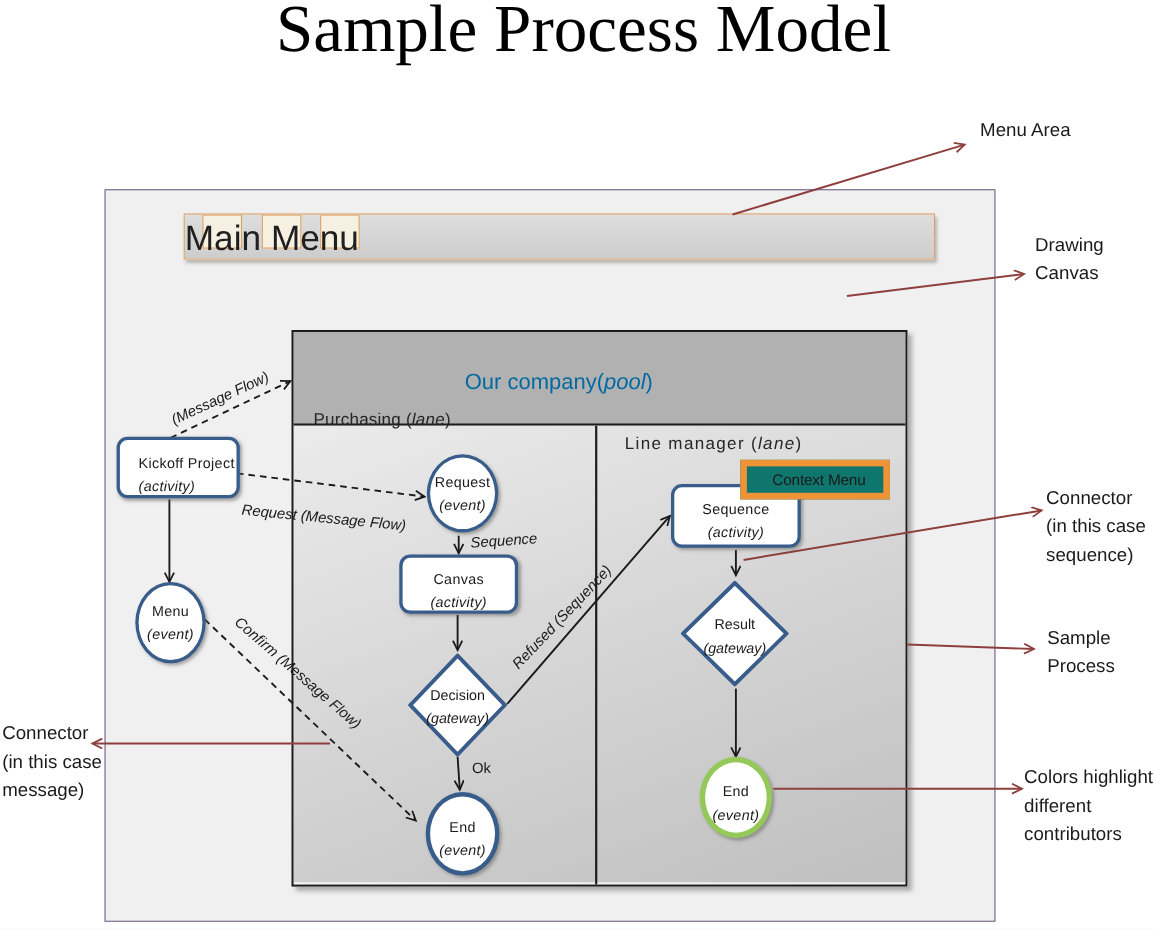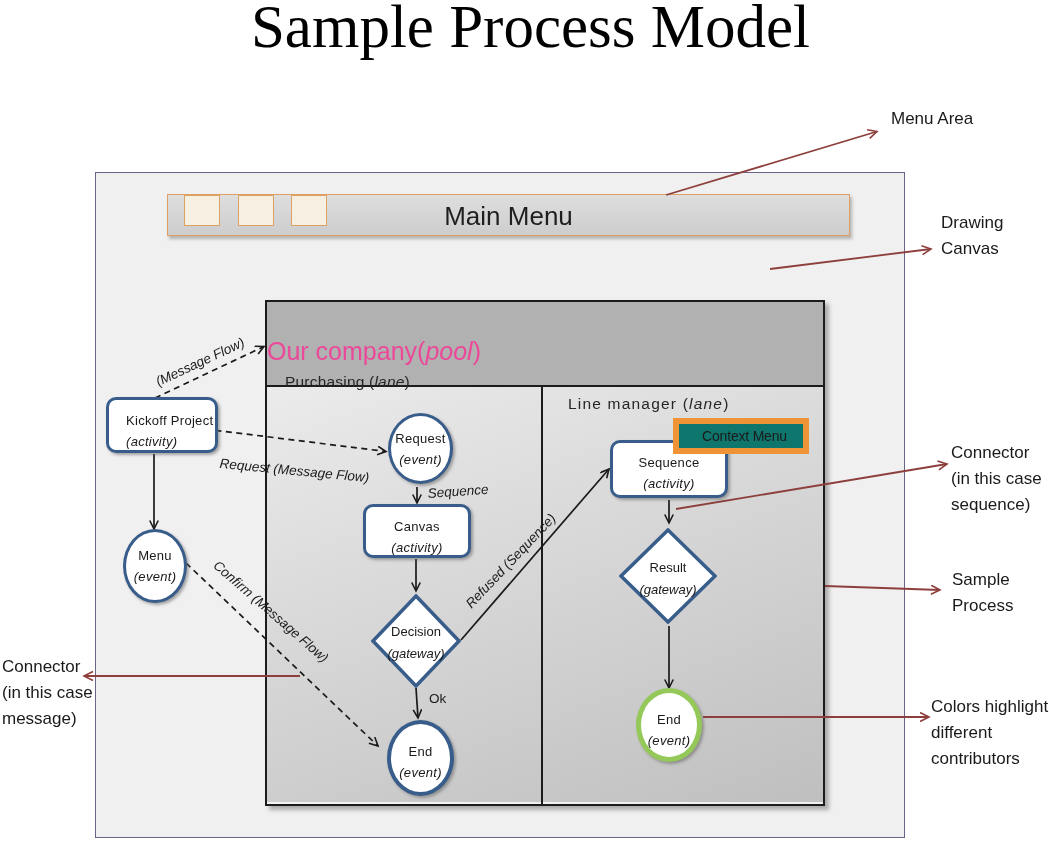--- a/index.html
+++ b/index.html
@@ -14,7 +14,7 @@
   background:linear-gradient(to bottom,#dedede,#cdcdcd);
   border:1.7px solid #dfa064;box-shadow:2px 3px 3px rgba(120,120,120,.5);}
 #menutext{position:absolute;left:0;top:0;width:100%;height:40px;line-height:42px;
-  text-align:center;font-size:26px;color:#1f1f1f;}
+  text-align:left;font-size:32px;color:#1f1f1f;}
 .sq{position:absolute;top:0px;width:34px;height:29px;background:#f5f0e1;border:1.5px solid #dca163;}
 #pool{position:absolute;left:265px;top:300px;width:556px;height:502px;
   border:2px solid #1c1c1c;box-shadow:4px 4px 4px rgba(90,90,90,.45);}

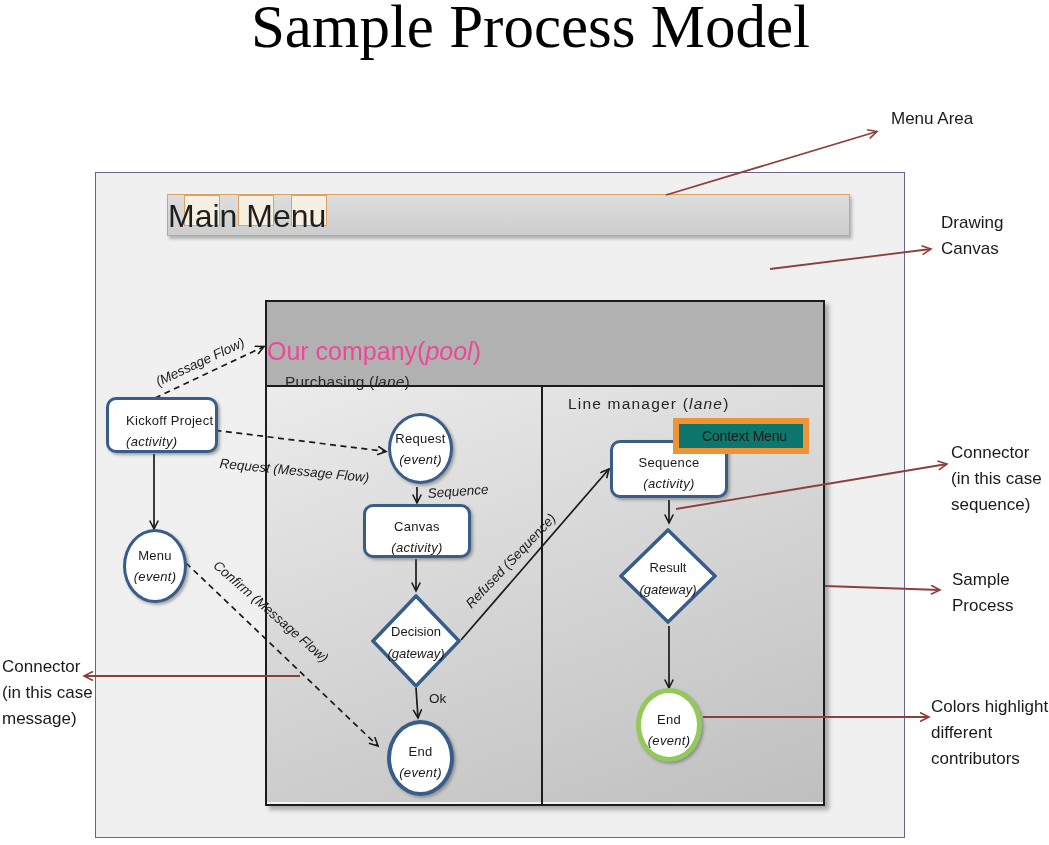--- a/index.html
+++ b/index.html
@@ -20,8 +20,8 @@
   border:2px solid #1c1c1c;box-shadow:4px 4px 4px rgba(90,90,90,.45);}
 #poolhead{position:absolute;left:0;top:0;width:556px;height:83px;background:#b1b1b1;
   border-bottom:2px solid #1c1c1c;}
-#pooltitle{position:absolute;left:0;top:35px;width:482px;
-  font-size:25px;color:#ec4899;}
+#pooltitle{position:absolute;left:0;top:35px;width:482px;text-align:center;
+  font-size:20px;color:#0369a1;}
 #lanes{position:absolute;left:0;top:85px;width:556px;height:417px;
   background:linear-gradient(160deg,#ebebeb 0%,#d9d9d9 40%,#bfbfbf 100%);box-shadow:inset 0 -2px 0 rgba(255,255,255,.75);}
 #divider{position:absolute;left:274px;top:85px;width:2px;height:417px;background:#1c1c1c;}

